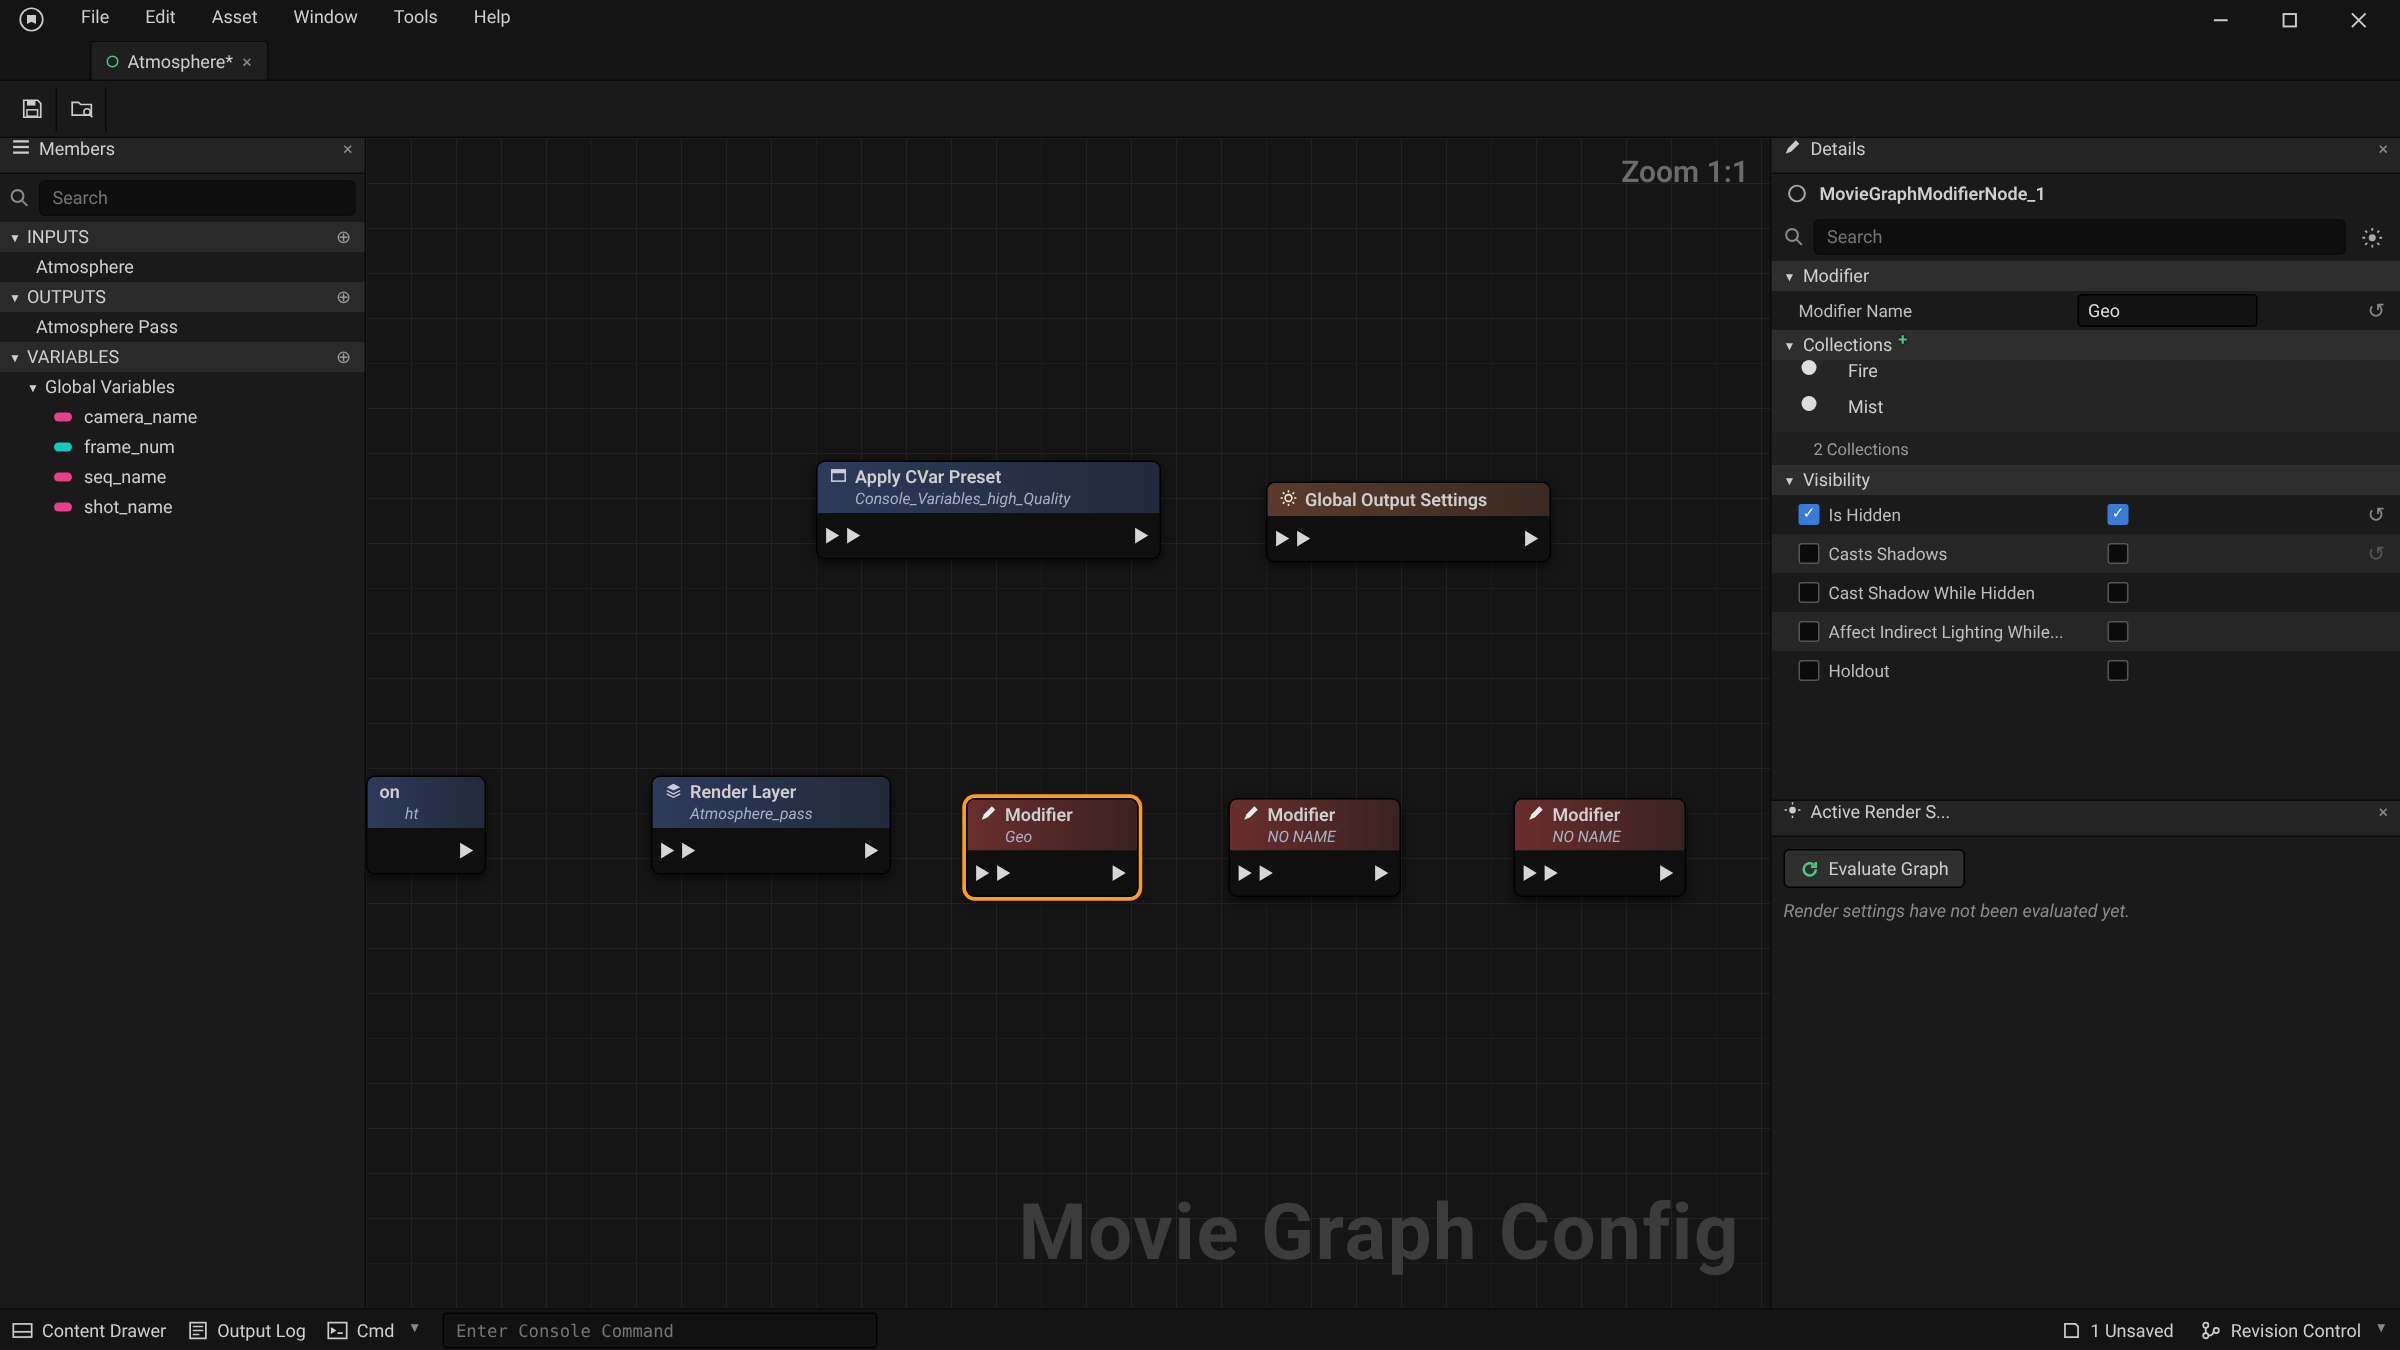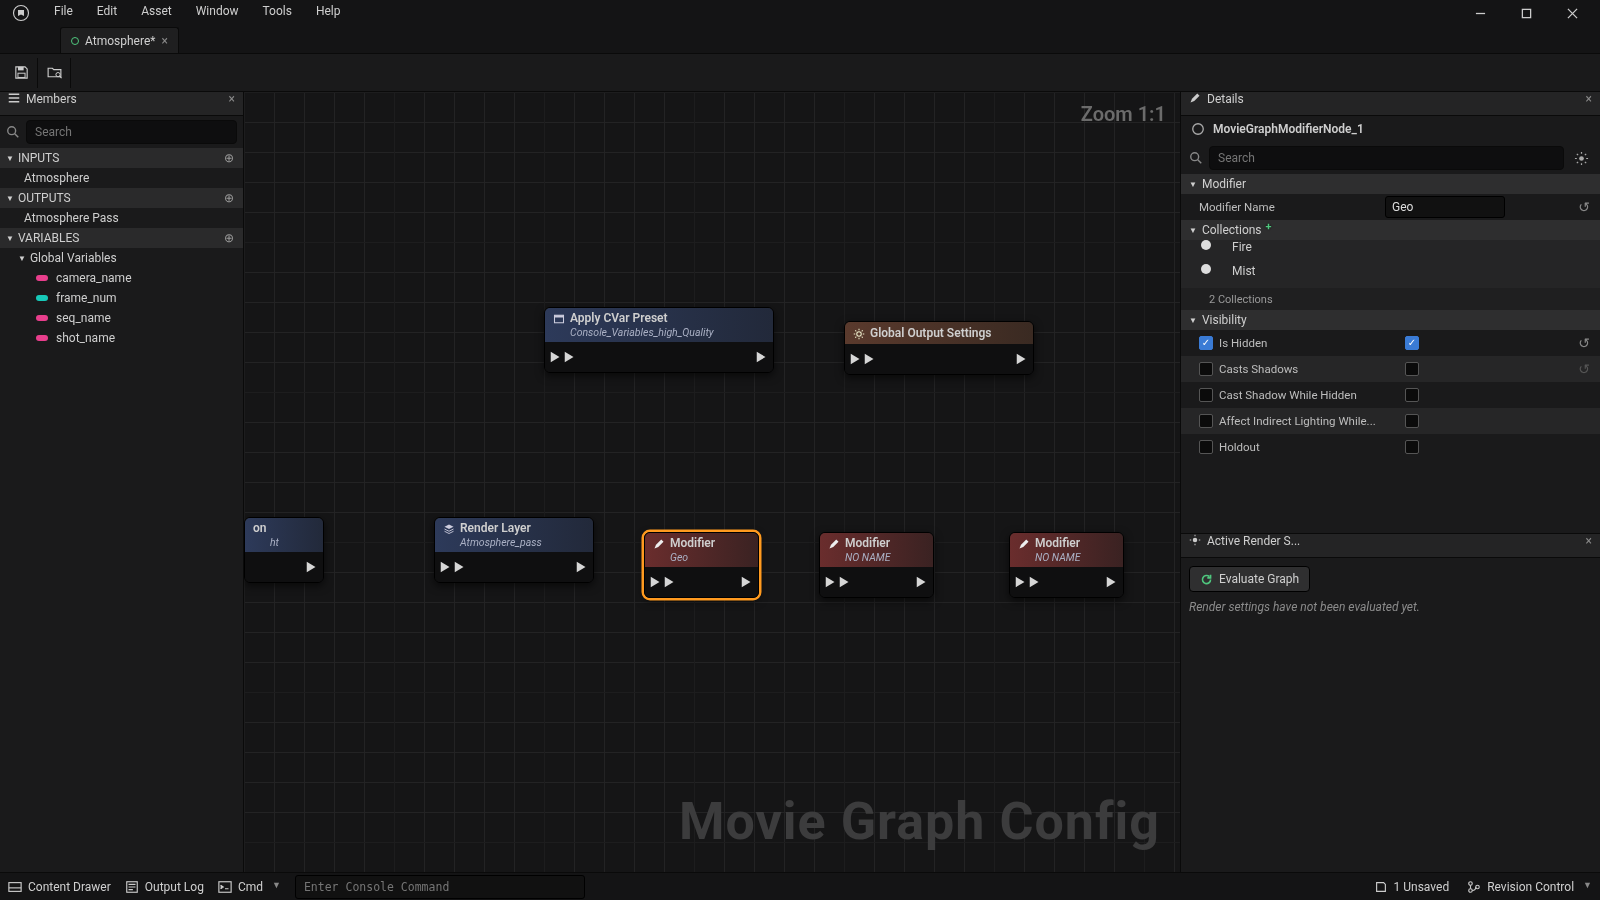--- a/index.html
+++ b/index.html
@@ -72,7 +72,7 @@
  
  .node{position:absolute;border-radius:6px;background:linear-gradient(#1b1b1c,#141415);border:1px solid #000;box-shadow:0 3px 8px rgba(0,0,0,.6);overflow:hidden}
  .node .hdr{height:34px;padding:4px 8px;display:flex;flex-direction:column;justify-content:center;gap:1px}
- .node .hdr .t{font-weight:600;font-size:12px;display:flex;align-items:flex-end;gap:5px}
+ .node .hdr .t{font-weight:600;font-size:12px;display:flex;align-items:flex-start;gap:5px}
  .node .hdr .t svg{width:12px;height:12px;fill:#eee}
  .node .hdr .s{font-size:10.5px;font-style:italic;color:#aab0c4;margin-left:17px}
  .node .body{height:30px;display:flex;align-items:center;justify-content:space-between;padding:0 4px;background:#0f0f10}

